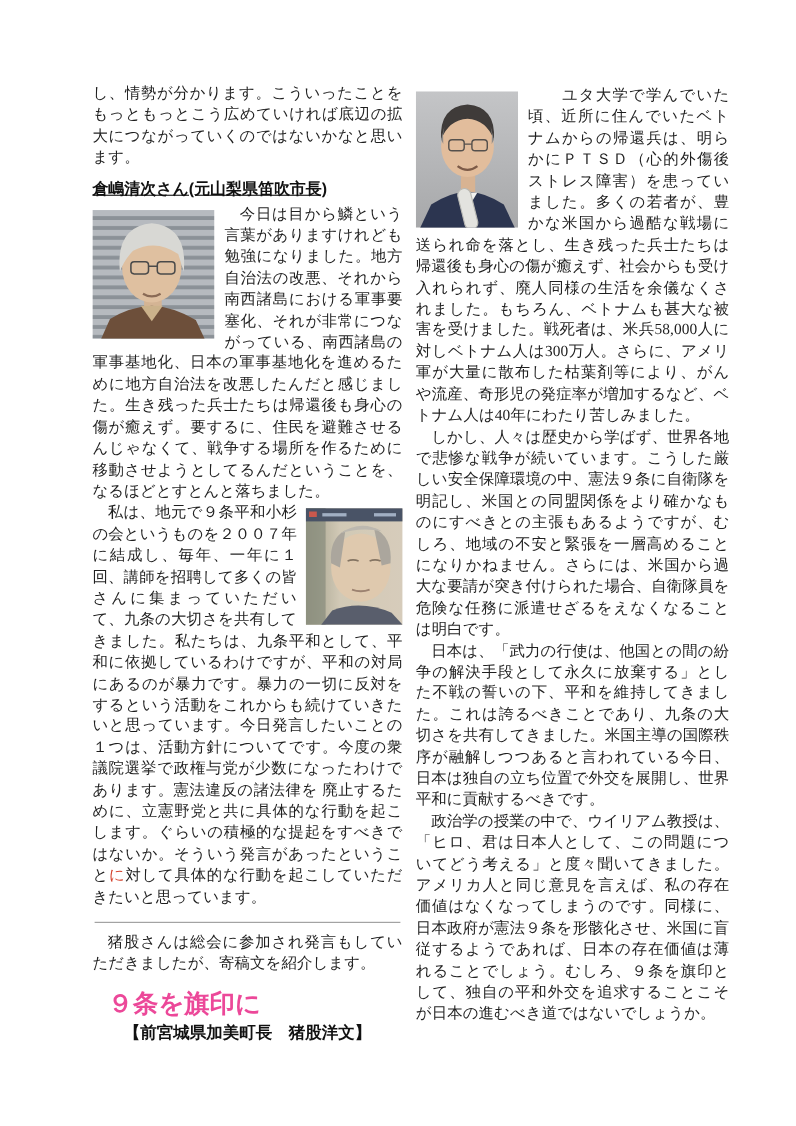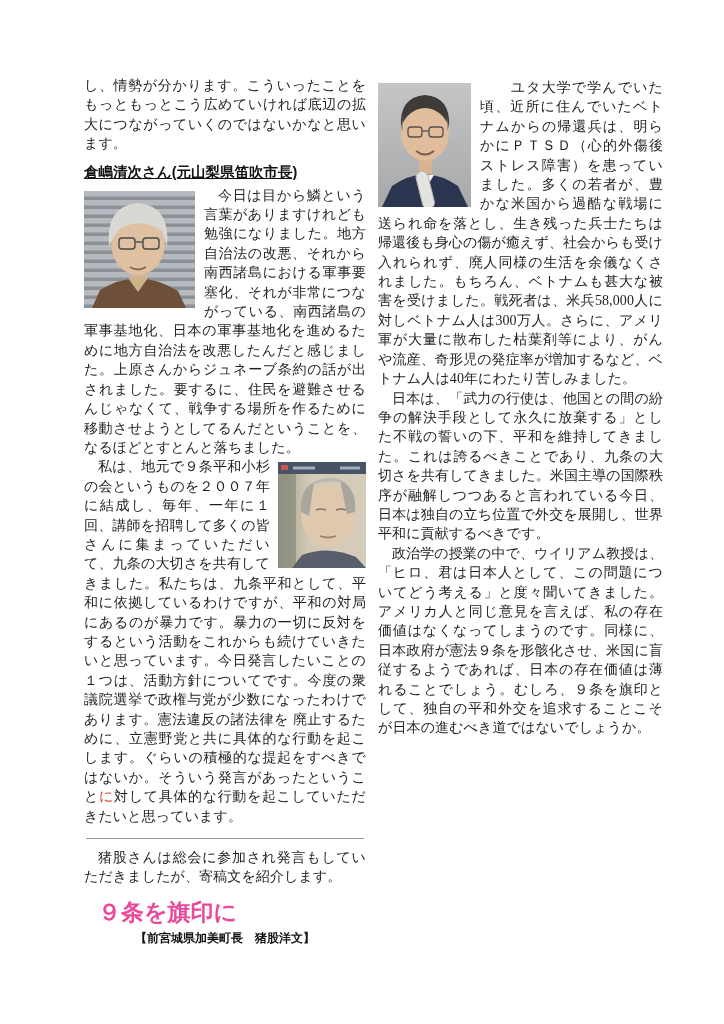--- a/index.html
+++ b/index.html
@@ -92,7 +92,7 @@
         <path d="M8 117 L16 99 Q34 88 54 87 Q74 88 94 100 L102 117 Z" fill="#6d4f3a"></path>
         <path d="M44 87 L54 101 L64 87 Z" fill="#cbb28b"></path>
       </svg>
-      <p class="body indent1">今日は目から鱗という言葉がありますけれども勉強になりました。地方自治法の改悪、それから南西諸島における軍事要塞化、それが非常につながっている、南西諸島の軍事基地化、日本の軍事基地化を進めるために地方自治法を改悪したんだと感じました。上原さんからジュネーブ条約の話が出されました。要するに、住民を避難させるんじゃなくて、戦争する場所を作るために移動させようとしてるんだということを、なるほどとすとんと落ちました。</p>
+      <p class="body indent1">今日は目から鱗という言葉がありますけれども勉強になりました。地方自治法の改悪、それから南西諸島における軍事要塞化、それが非常につながっている、南西諸島の軍事基地化、日本の軍事基地化を進めるために地方自治法を改悪したんだと感じました。生き残った兵士たちは帰還後も身心の傷が癒えず。要するに、住民を避難させるんじゃなくて、戦争する場所を作るために移動させようとしてるんだということを、なるほどとすとんと落ちました。</p>
     </div>
 
 

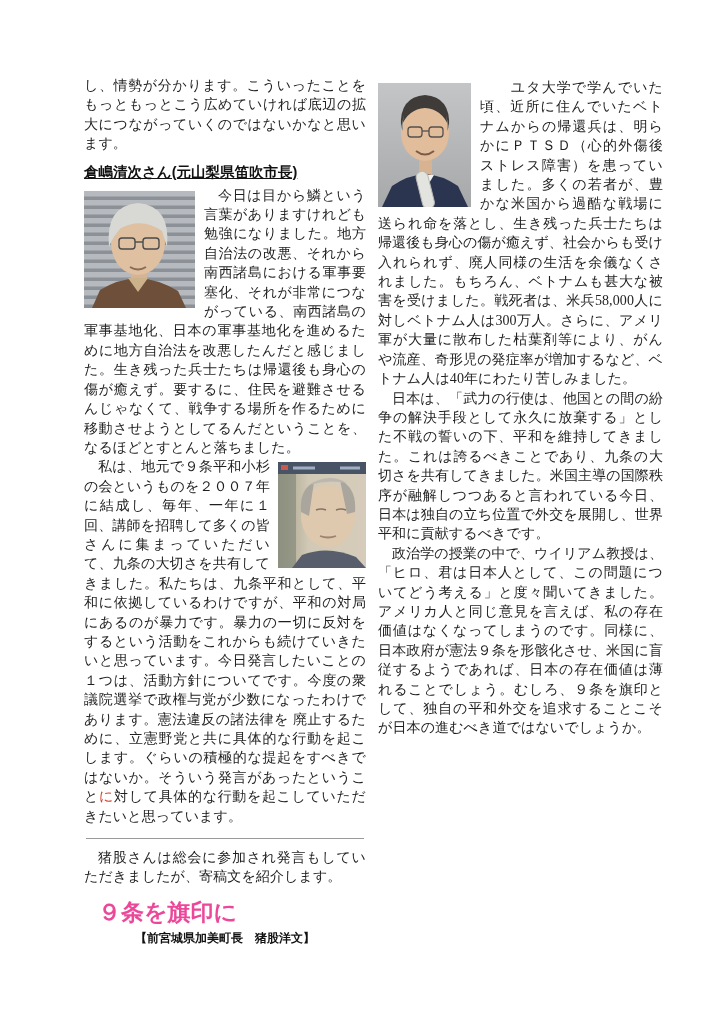--- a/index.html
+++ b/index.html
@@ -163,6 +163,7 @@
       <p class="body indent2">ユタ大学で学んでいた頃、近所に住んでいたベトナムからの帰還兵は、明らかにＰＴＳＤ（心的外傷後ストレス障害）を患っていました。多くの若者が、豊かな米国から過酷な戦場に送られ命を落とし、生き残った兵士たちは帰還後も身心の傷が癒えず、社会からも受け入れられず、廃人同様の生活を余儀なくされました。もちろん、ベトナムも甚大な被害を受けました。戦死者は、米兵58,000人に対しベトナム人は300万人。さらに、アメリ軍が大量に散布した枯葉剤等により、がんや流産、奇形児の発症率が増加するなど、ベトナム人は40年にわたり苦しみました。</p>
     </div>
 
+    <p class="body indent1">しかし、人々は歴史から学ばず、世界各地で悲惨な戦争が続いています。こうした厳しい安全保障環境の中、憲法９条に自衛隊を明記し、米国との同盟関係をより確かなものにすべきとの主張もあるようですが、むしろ、地域の不安と緊張を一層高めることになりかねません。さらには、米国から過大な要請が突き付けられた場合、自衛隊員を危険な任務に派遣せざるをえなくなることは明白です。</p>
 
     <p class="body indent1">日本は、「武力の行使は、他国との間の紛争の解決手段として永久に放棄する」とした不戦の誓いの下、平和を維持してきました。これは誇るべきことであり、九条の大切さを共有してきました。米国主導の国際秩序が融解しつつあると言われている今日、日本は独自の立ち位置で外交を展開し、世界平和に貢献するべきです。</p>
 

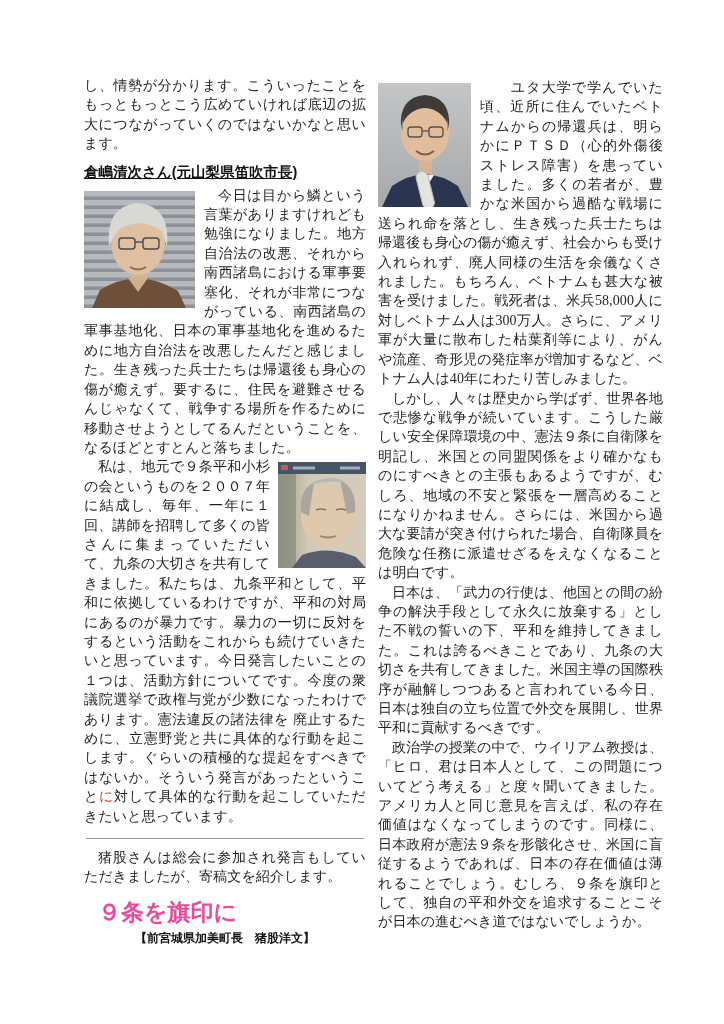--- a/index.html
+++ b/index.html
@@ -56,7 +56,7 @@
     margin:4px 0 0 0;
     text-align:center;
     font-family:"Liberation Sans","DejaVu Sans",sans-serif;
-    font-size:12px;
+    font-size:15px;
     font-weight:bold;
     color:#111;
   }

